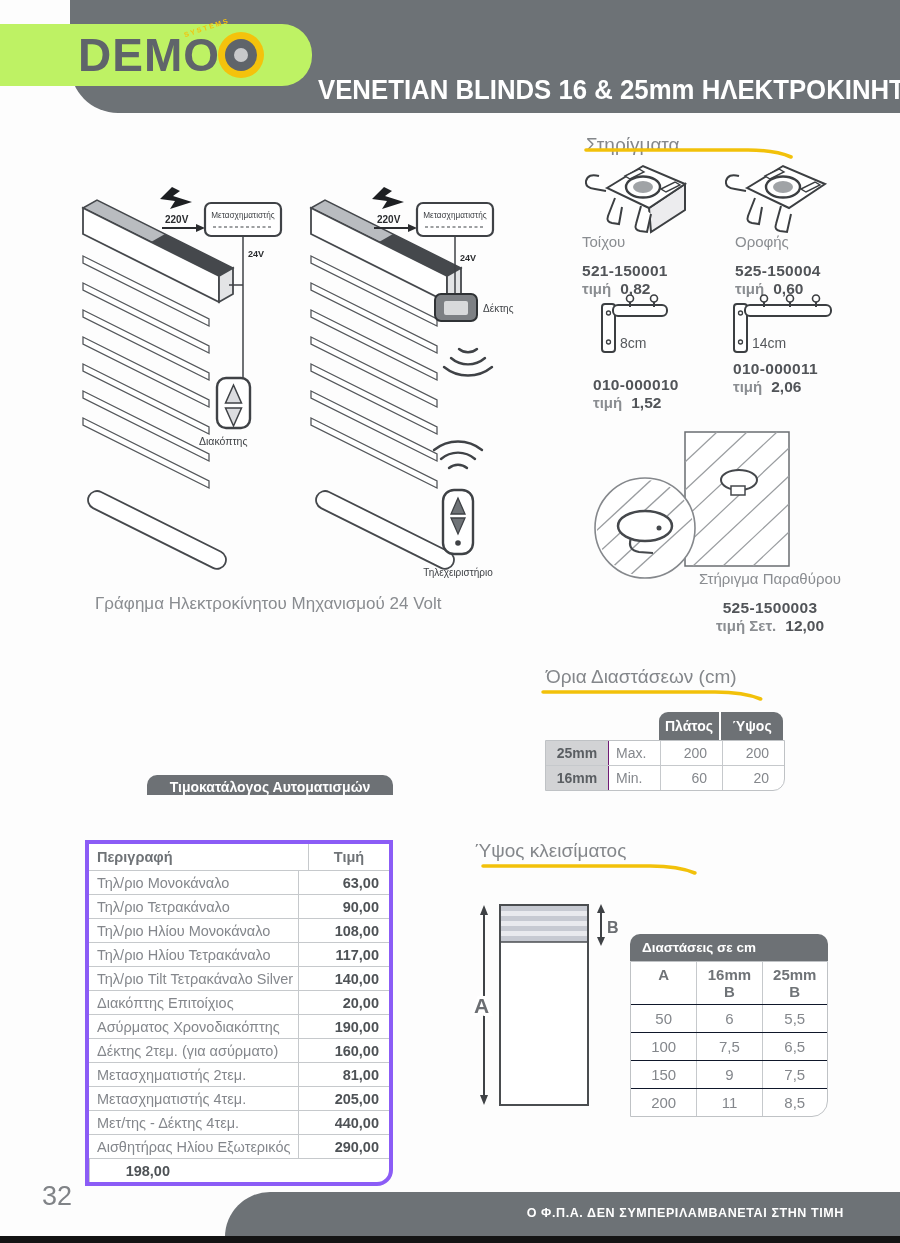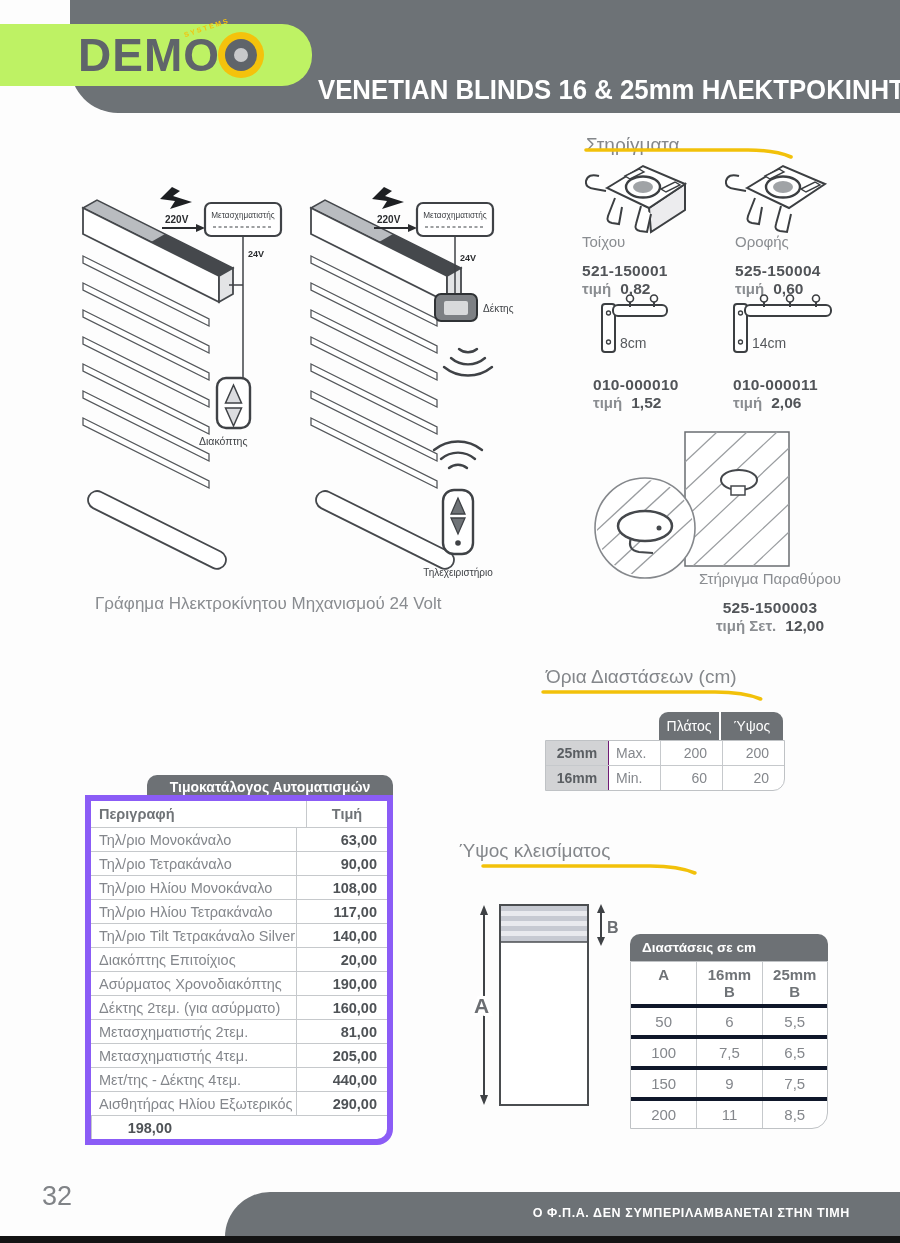--- a/index.html
+++ b/index.html
@@ -227,7 +227,7 @@
     <div class="sup-code">010-000010</div>
     <div class="sup-price"><span>τιμή</span><b>1,52</b></div>
   </div>
-  <div class="abs" style="left:733px;top:364px">
+  <div class="abs" style="left:733px;top:348px">
     <div class="sup-code">010-000011</div>
     <div class="sup-price"><span>τιμή</span><b>2,06</b></div>
   </div>

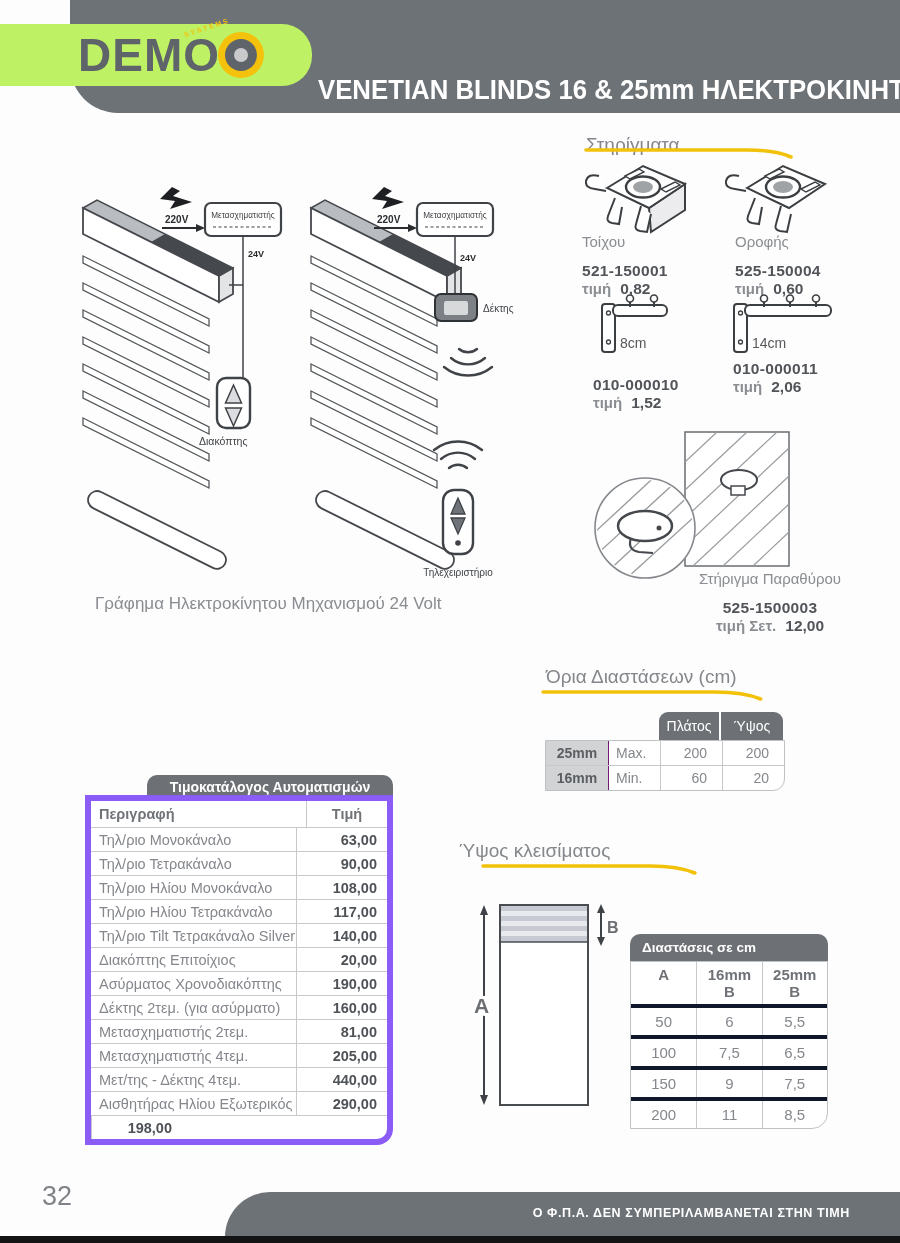--- a/index.html
+++ b/index.html
@@ -42,7 +42,7 @@
   
   .ltable{position:absolute;left:545px;top:712px;font-size:14px;}
   .lt-head{display:flex;margin-left:114px;}
-  .lt-head div{width:62px;height:28px;background:#6d7175;color:#fff;font-weight:normal;text-align:center;line-height:28px;box-sizing:border-box;}
+  .lt-head div{width:62px;height:28px;background:#6d7175;color:#fff;font-weight:bold;text-align:center;line-height:28px;box-sizing:border-box;}
   .lt-head div:first-child{border-radius:9px 0 0 0;border-right:2px solid #fff;}
   .lt-head div:last-child{border-radius:0 9px 0 0;}
   .lt-body{border:1px solid #bfc2c5;background:#fff;border-radius:0 0 12px 0;width:238px;}

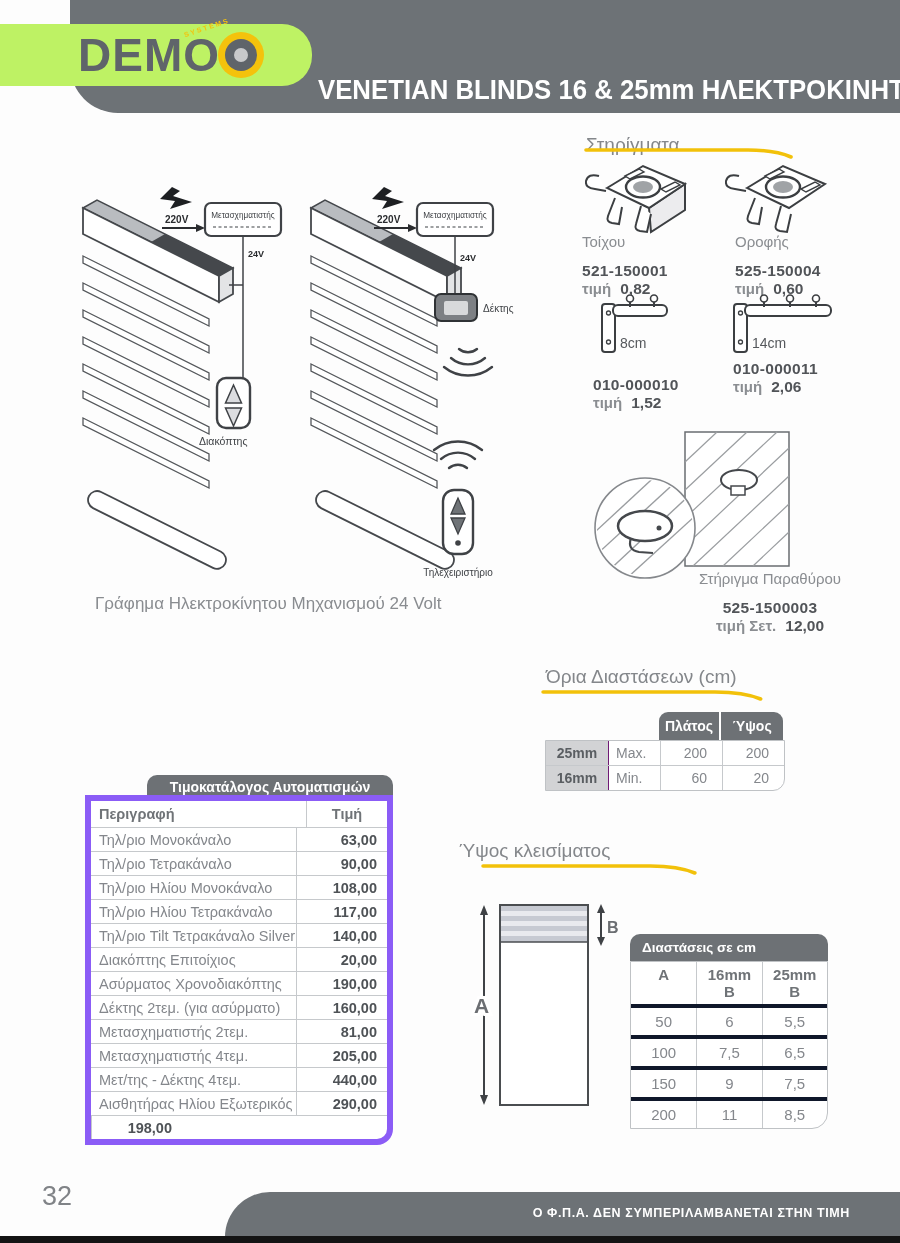--- a/index.html
+++ b/index.html
@@ -30,7 +30,7 @@
   
   .ptable{position:absolute;left:85px;top:775px;width:308px;font-size:14.5px;}
   .pt-title{margin-left:62px;height:20px;background:#6d7175;color:#fff;font-weight:bold;text-align:center;line-height:25px;border-radius:10px 10px 0 0;font-size:14px;}
-  .pt-body{border:6px solid #8b5cf6;border-radius:0 0 16px 0;overflow:hidden;background:#fff;}
+  .pt-body{border:4px solid #8b5cf6;border-radius:0 0 16px 0;overflow:hidden;background:#fff;margin-top:45px;}
   .pt-row{display:flex;border-top:1px solid #c6c9cc;height:23px;align-items:stretch;}
   .pt-row:first-child{border-top:none;}
   .pt-desc{flex:1;padding-left:8px;color:#84878c;display:flex;align-items:center;}

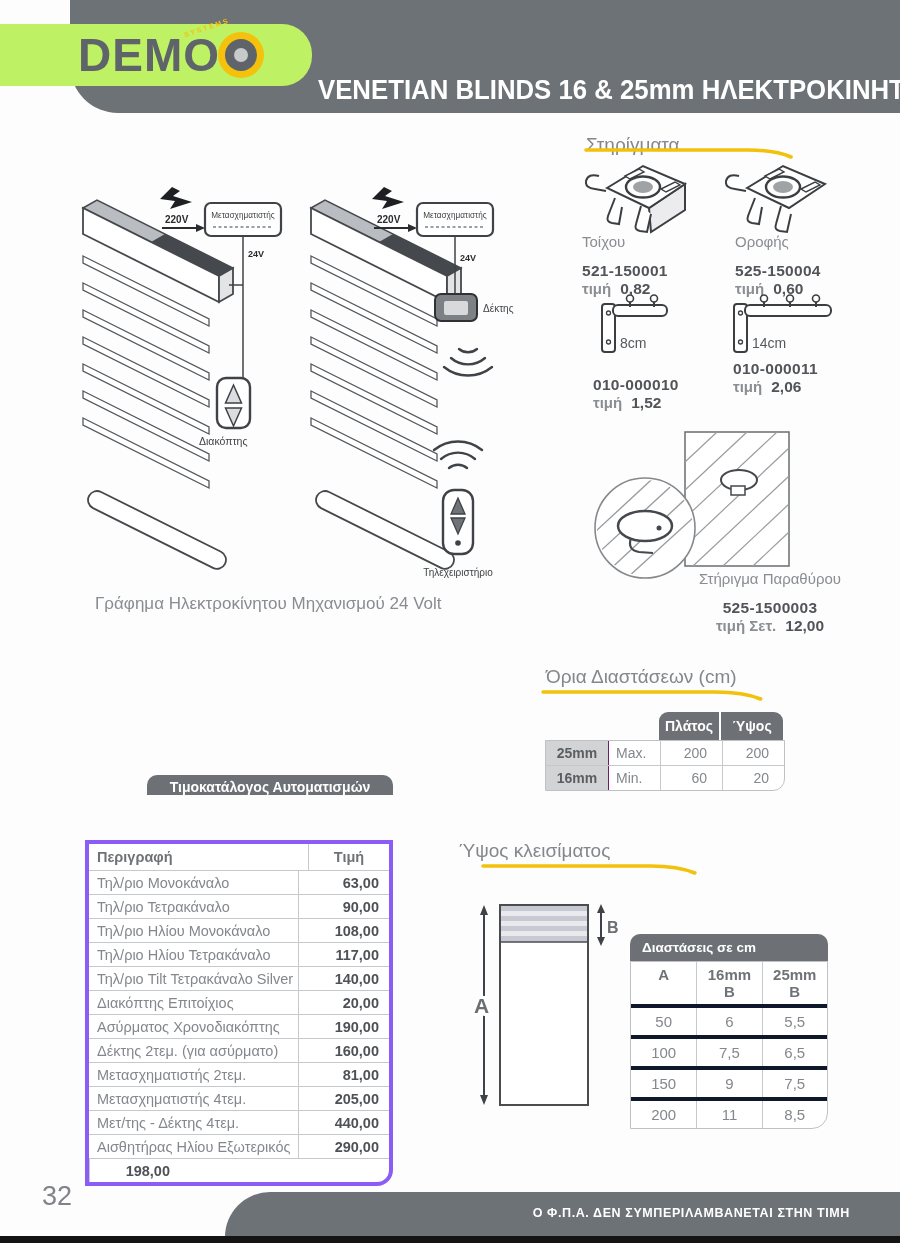--- a/index.html
+++ b/index.html
@@ -356,7 +356,7 @@
     </div>
   </div>
 
-  <div class="abs sec-title" style="left:459px;top:840px">Ύψος κλεισίματος</div>
+  <div class="abs sec-title" style="left:475px;top:840px">Ύψος κλεισίματος</div>
   <svg class="abs swoosh" style="left:480px;top:862px" width="222" height="14" viewBox="0 0 215 14" preserveAspectRatio="none">
       <path d="M3 4 H165 Q192 4 208 11"></path>
     </svg>

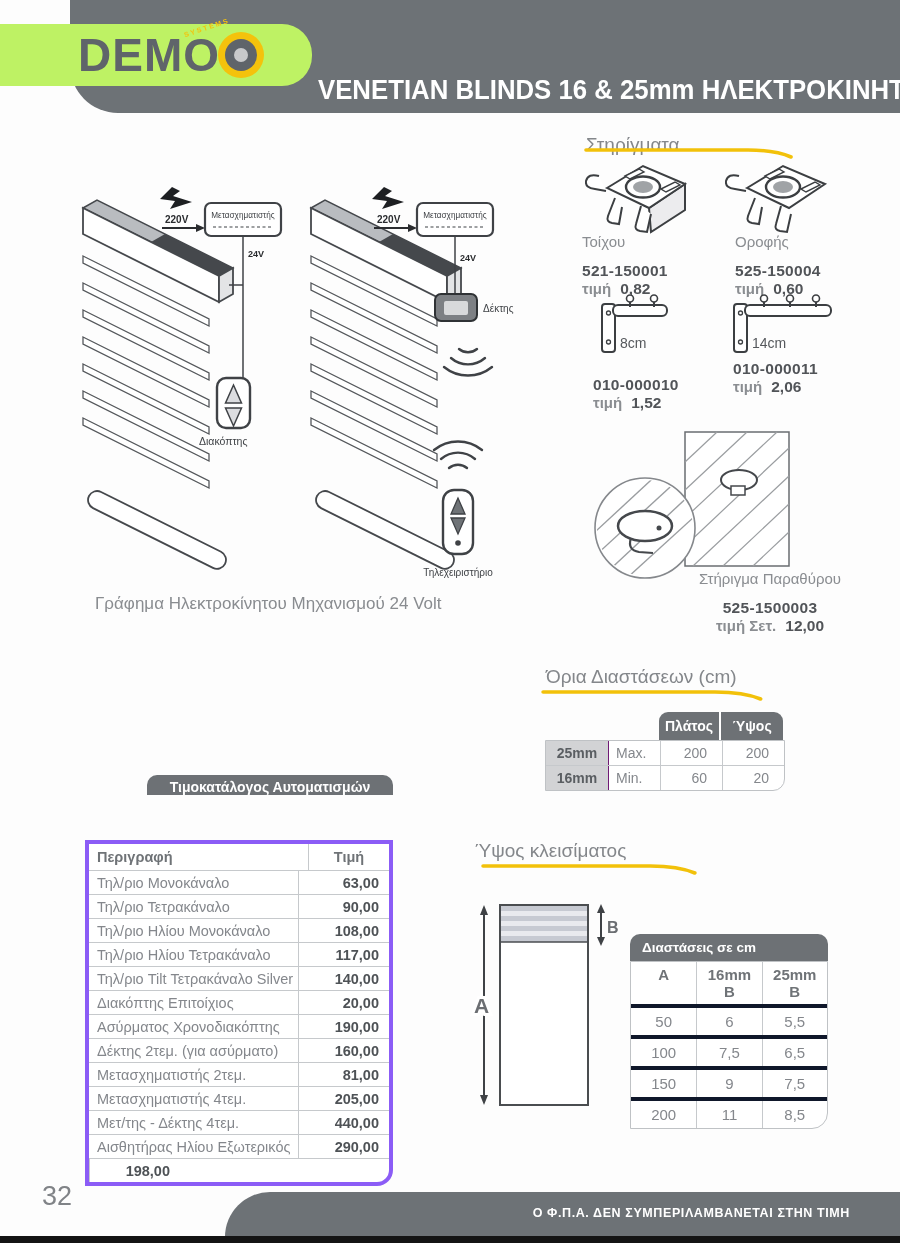--- a/index.html
+++ b/index.html
@@ -57,7 +57,7 @@
   .ct-title{height:27px;background:#6d7175;color:#fff;font-weight:bold;font-size:13.5px;line-height:27px;padding-left:12px;border-radius:10px 10px 0 0;}
   .ct-body{border:1px solid #bfc2c5;background:#fff;border-radius:0 0 16px 0;overflow:hidden;}
   .ct-row{display:flex;}
-  .ct-row + .ct-row{border-top:4px solid #0f172a;align-items:flex-end;}
+  .ct-row + .ct-row{border-top:1px solid #0f172a;align-items:flex-end;}
   .ct-row div{width:65.3px;text-align:center;color:#84878c;height:27px;line-height:27px;box-sizing:border-box;}
   .ct-row div + div{border-left:1px solid #c6c9cc;}
   .ct-head div{font-weight:bold;color:#6f7377;height:auto;line-height:1.1;padding:5px 0 4px 0;}

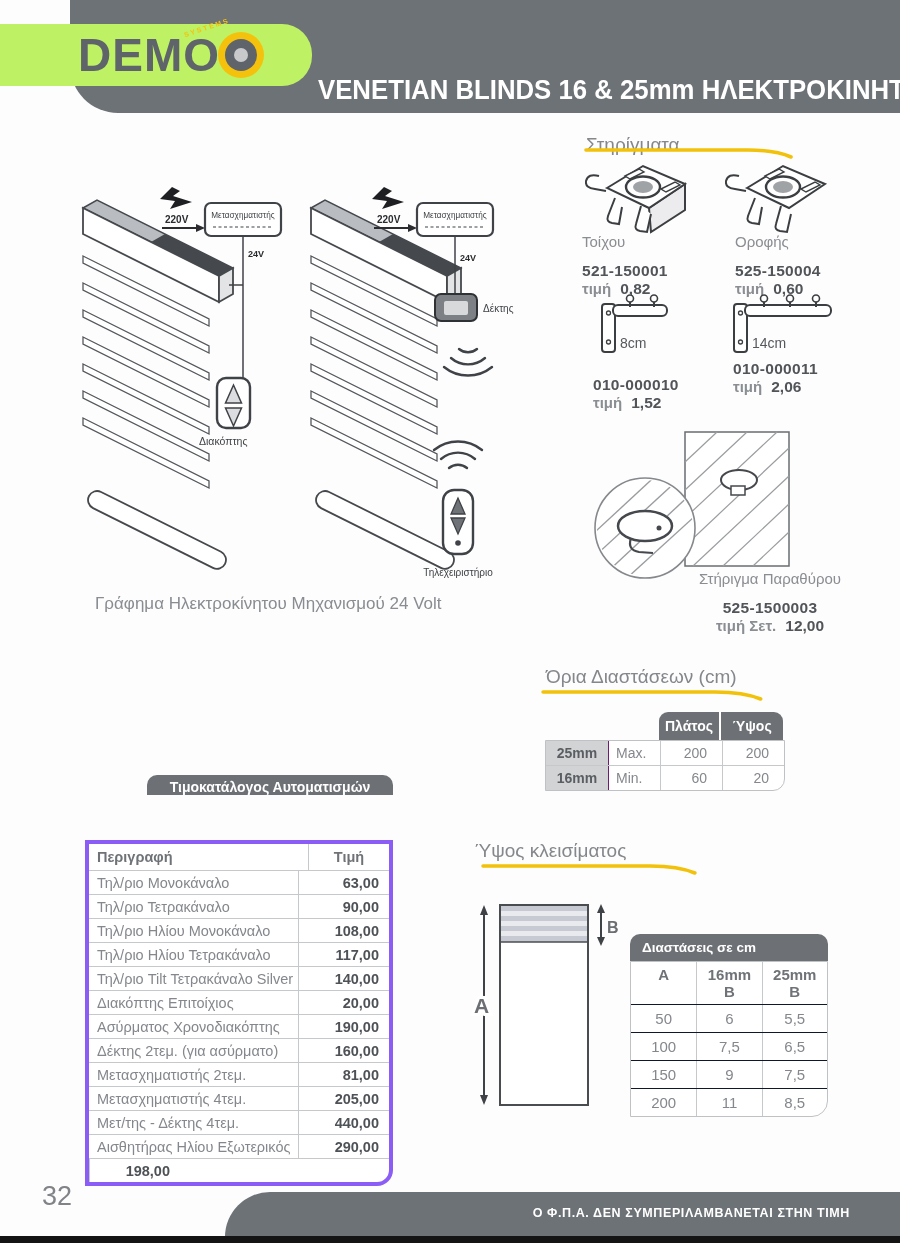--- a/index.html
+++ b/index.html
@@ -67,7 +67,7 @@
   
   .page-num{position:absolute;left:42px;top:1181px;color:#808387;font-size:27px;}
   .foot-band{position:absolute;left:225px;top:1192px;width:675px;height:45px;background:#6d7276;border-top-left-radius:46px;}
-  .foot-note{position:absolute;right:50px;top:14px;color:#fff;font-weight:bold;font-size:12.5px;letter-spacing:.6px;white-space:nowrap;}
+  .foot-note{position:absolute;right:56px;top:14px;color:#fff;font-weight:bold;font-size:12.5px;letter-spacing:.6px;white-space:nowrap;}
   .black-strip{position:absolute;left:0;top:1236px;width:900px;height:7px;background:#141414;}
 
   svg text{font-family:"Liberation Sans", sans-serif;}

